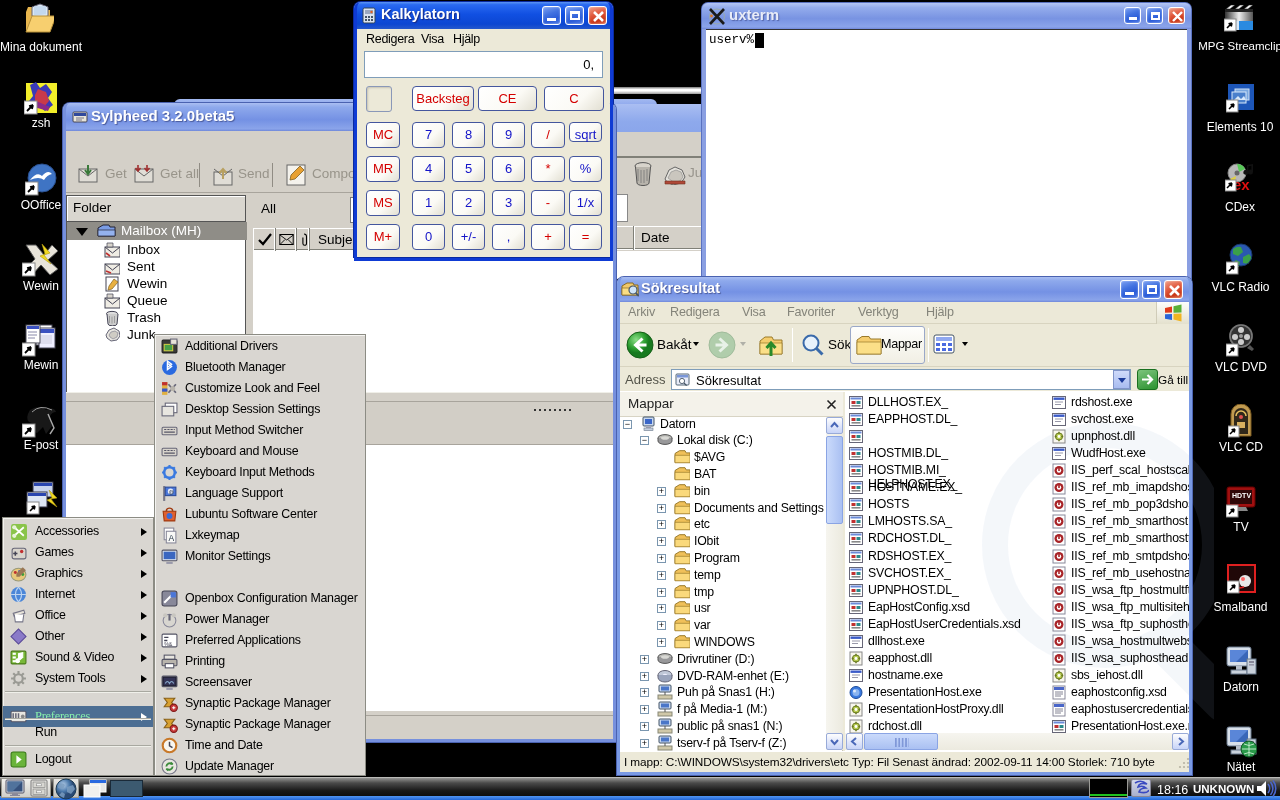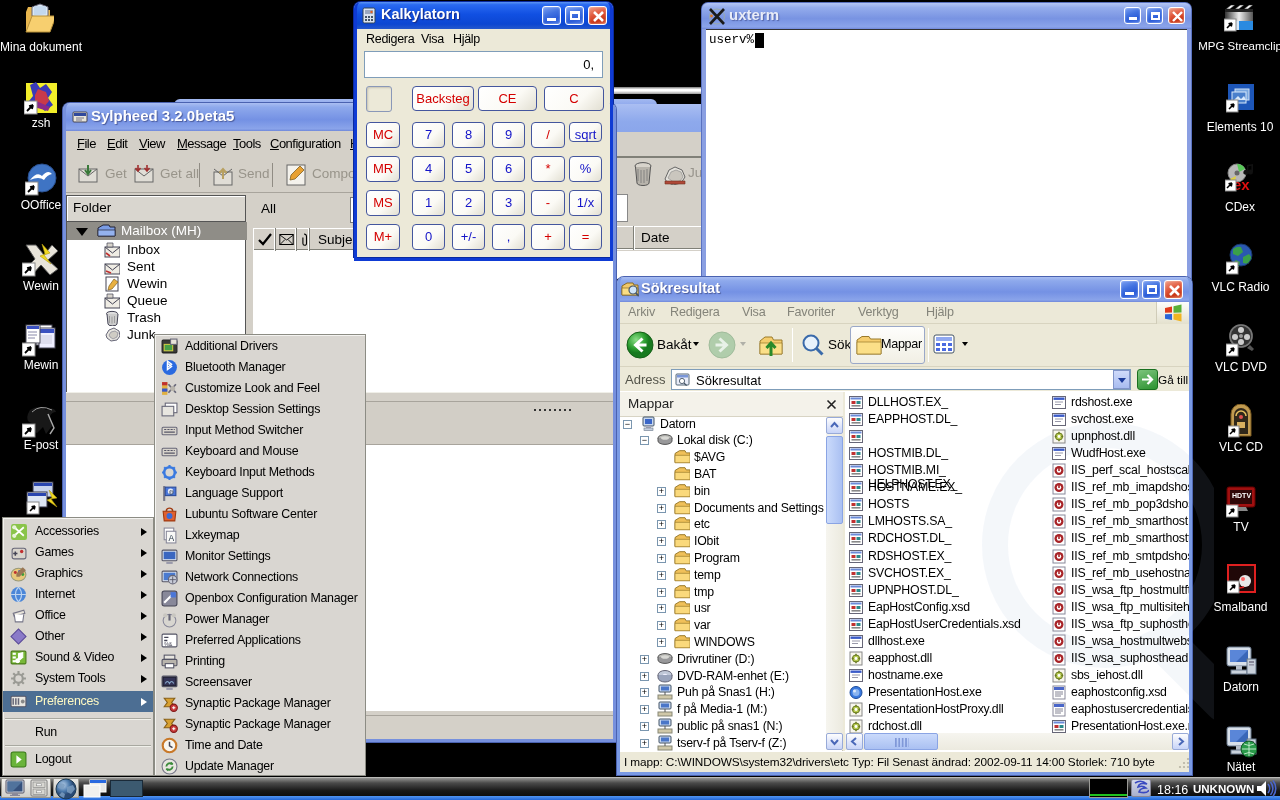--- a/index.html
+++ b/index.html
@@ -230,15 +230,6 @@
       </svg>
 <div class="ab" style="left:28px;top:4px;font-size:15px;font-weight:bold;color:#fff;text-shadow:1px 1px 1px #4a5a9a;">Sylpheed 3.2.0beta5</div>
 </div>
-<div class="ab" style="left:3px;top:28px;width:547px;height:26px;background:#d4d0c8;">
-<div class="ab" style="left:11px;top:5px;font-size:13px;letter-spacing:-0.5px;color:#000;white-space:nowrap;"><span style="text-decoration:underline">F</span>ile</div>
-<div class="ab" style="left:41px;top:5px;font-size:13px;letter-spacing:-0.5px;color:#000;white-space:nowrap;"><span style="text-decoration:underline">E</span>dit</div>
-<div class="ab" style="left:73px;top:5px;font-size:13px;letter-spacing:-0.5px;color:#000;white-space:nowrap;"><span style="text-decoration:underline">V</span>iew</div>
-<div class="ab" style="left:111px;top:5px;font-size:13px;letter-spacing:-0.5px;color:#000;white-space:nowrap;"><span style="text-decoration:underline">M</span>essage</div>
-<div class="ab" style="left:167px;top:5px;font-size:13px;letter-spacing:-0.5px;color:#000;white-space:nowrap;"><span style="text-decoration:underline">T</span>ools</div>
-<div class="ab" style="left:204px;top:5px;font-size:13px;letter-spacing:-0.5px;color:#000;white-space:nowrap;"><span style="text-decoration:underline">C</span>onfiguration</div>
-<div class="ab" style="left:284px;top:5px;font-size:13px;letter-spacing:-0.5px;color:#000;white-space:nowrap;"><span style="text-decoration:underline">H</span>elp</div>
-</div>
 <div class="ab" style="left:3px;top:54px;width:547px;height:36px;background:#d4d0c8;border-bottom:1px solid #a8a49c;">
 <svg class="ab" style="left:12px;top:8px" width="20" height="21" viewBox="0 0 20 21">
         <rect x="1" y="4" width="18" height="13" fill="#e0ddd6" stroke="#666"></rect>

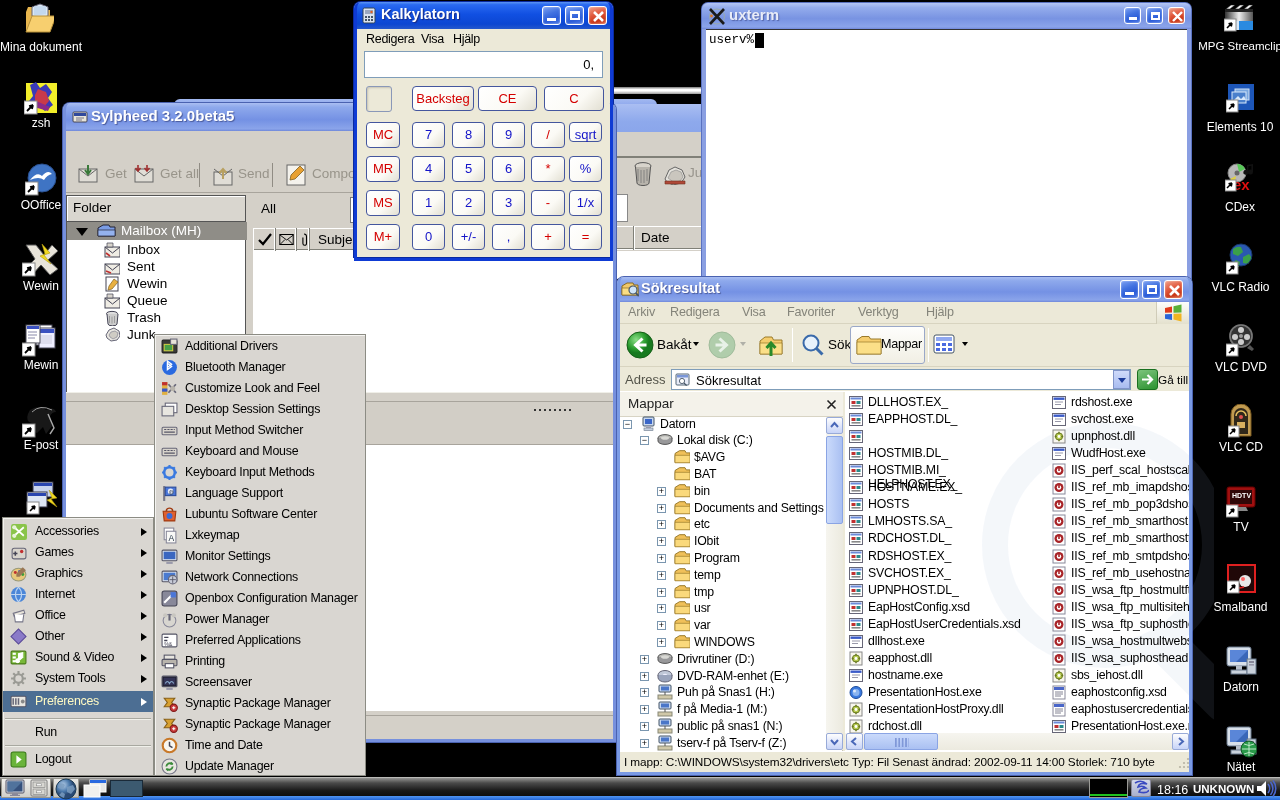--- a/index.html
+++ b/index.html
@@ -1166,15 +1166,6 @@
       </svg>
       <span class="tx">Monitor Settings</span>
     </div>
-<div class="mitem smitem" style="top:232.0px;">
-      <svg class="ic" width="17" height="17" viewBox="0 0 16 16">
-        <rect x="1" y="2" width="14" height="10" rx="1" fill="#d8e0ec" stroke="#556"></rect>
-        <rect x="2.5" y="3.5" width="11" height="7" fill="#4a7ad0"></rect>
-        <circle cx="11" cy="10" r="4" fill="#c8ccd8" stroke="#667"></circle>
-        <path d="M8 10 h6 M11 7 v6" stroke="#556" stroke-width="0.8"></path>
-      </svg>
-      <span class="tx">Network Connections</span>
-    </div>
 <div class="mitem smitem" style="top:253.0px;">
       <svg class="ic" width="17" height="17" viewBox="0 0 16 16">
         <rect x="1" y="1" width="14" height="14" rx="2" fill="#889" stroke="#445"></rect>

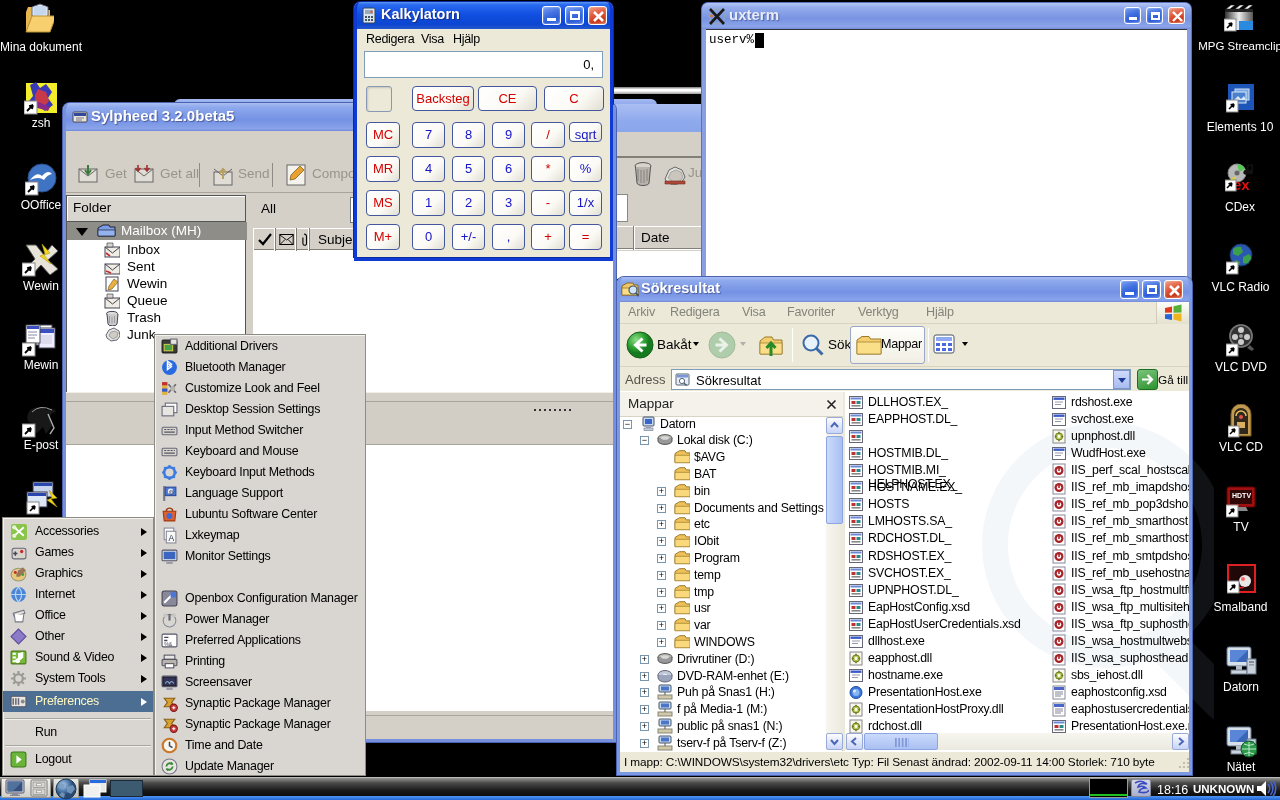--- a/index.html
+++ b/index.html
@@ -1055,7 +1055,7 @@
       <span class="arrow"></span>
     </div>
 <div class="sep" style="top:173px;"></div>
-<div class="mitem" style="top:173px;background:#4c6e93;color:#fef9c3;">
+<div class="mitem" style="top:188px;background:#4c6e93;color:#86efac;font-family:Liberation Serif, serif;">
       <svg class="ic" width="17" height="17" viewBox="0 0 16 16">
         <rect x="1" y="3" width="14" height="10" rx="1" fill="#e8e6e0" stroke="#556"></rect>
         <path d="M3 5 v6 M5.5 5 v6 M8 5 v6" stroke="#667" stroke-width="1.4"></path>

